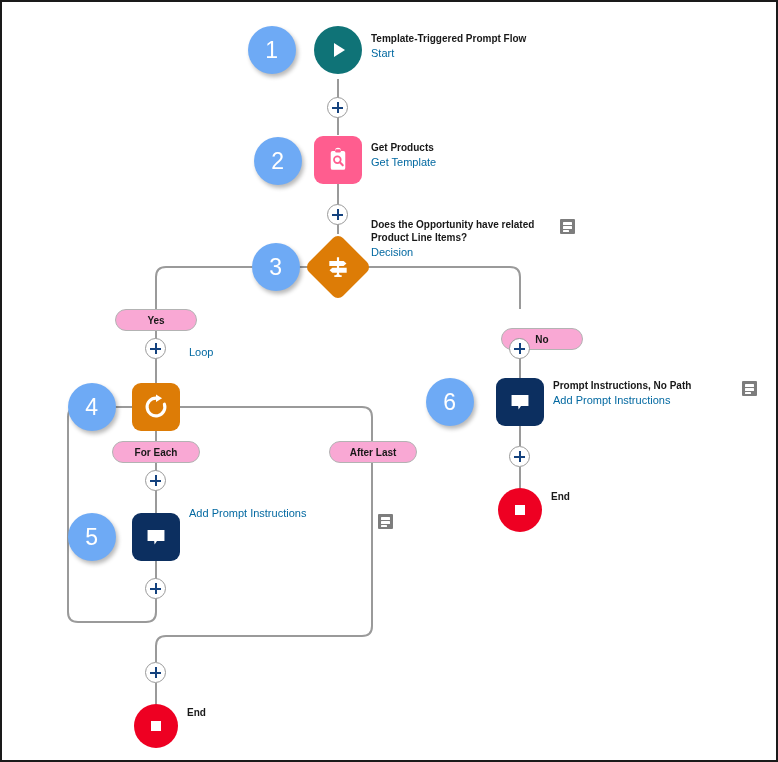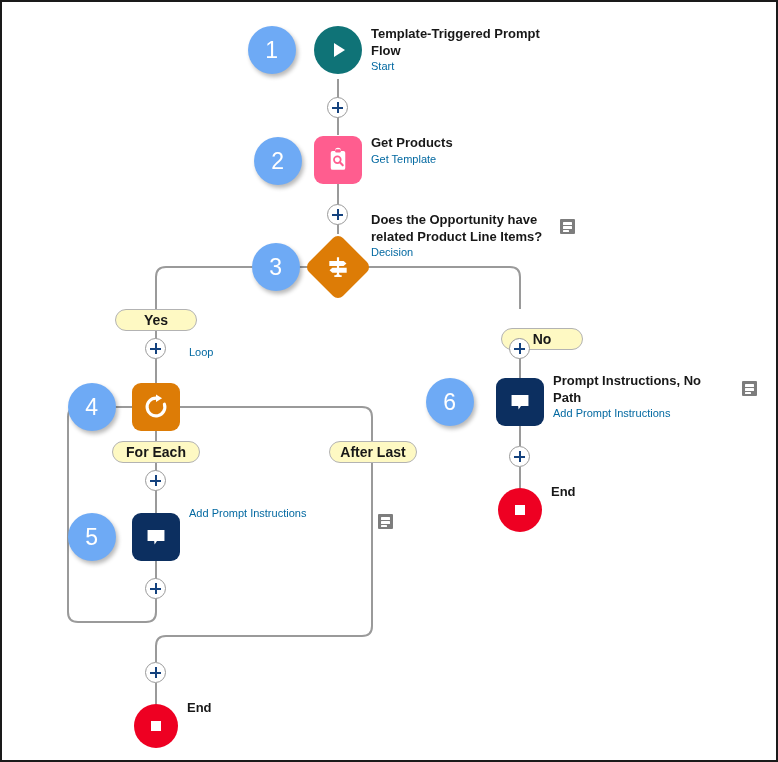--- a/index.html
+++ b/index.html
@@ -65,9 +65,10 @@
     line-height:1.28;
   }
   .label .ltitle{
-    font-size:13px;
+    font-size:10px;
     font-weight:bold;
     color:#181818;
+    margin-top:7px;
   }
   .label .lsub{
     font-size:11px;

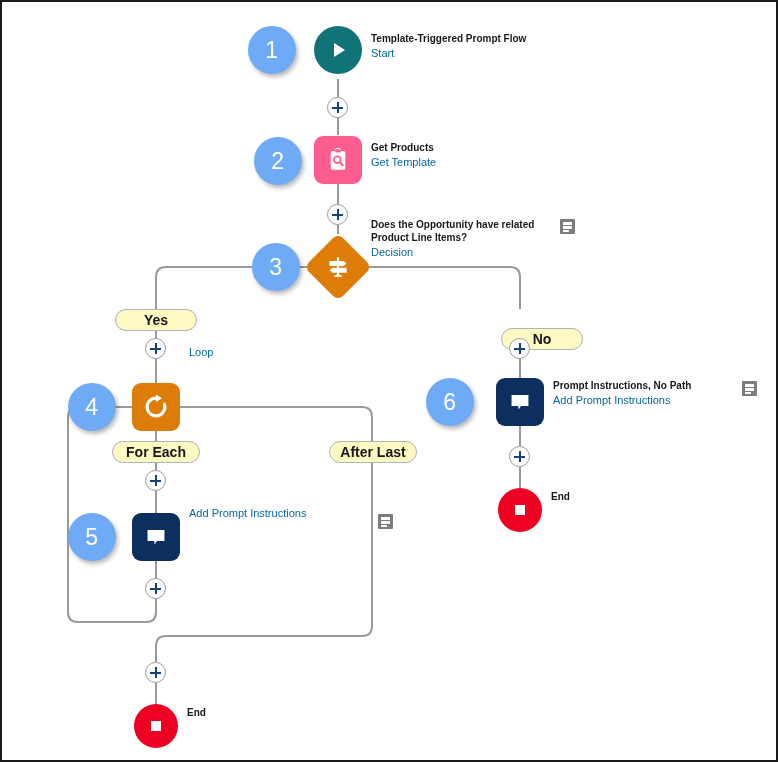--- a/index.html
+++ b/index.html
@@ -98,9 +98,9 @@
     height:22px;
     border:1.4px solid #b3b3b3;
     border-radius:11px;
-    background:#fef9c3;
+    background:#f9a8d4;
     color:#181818;
-    font-size:14px;
+    font-size:10px;
     font-weight:bold;
     display:flex;align-items:center;justify-content:center;
     z-index:6;

